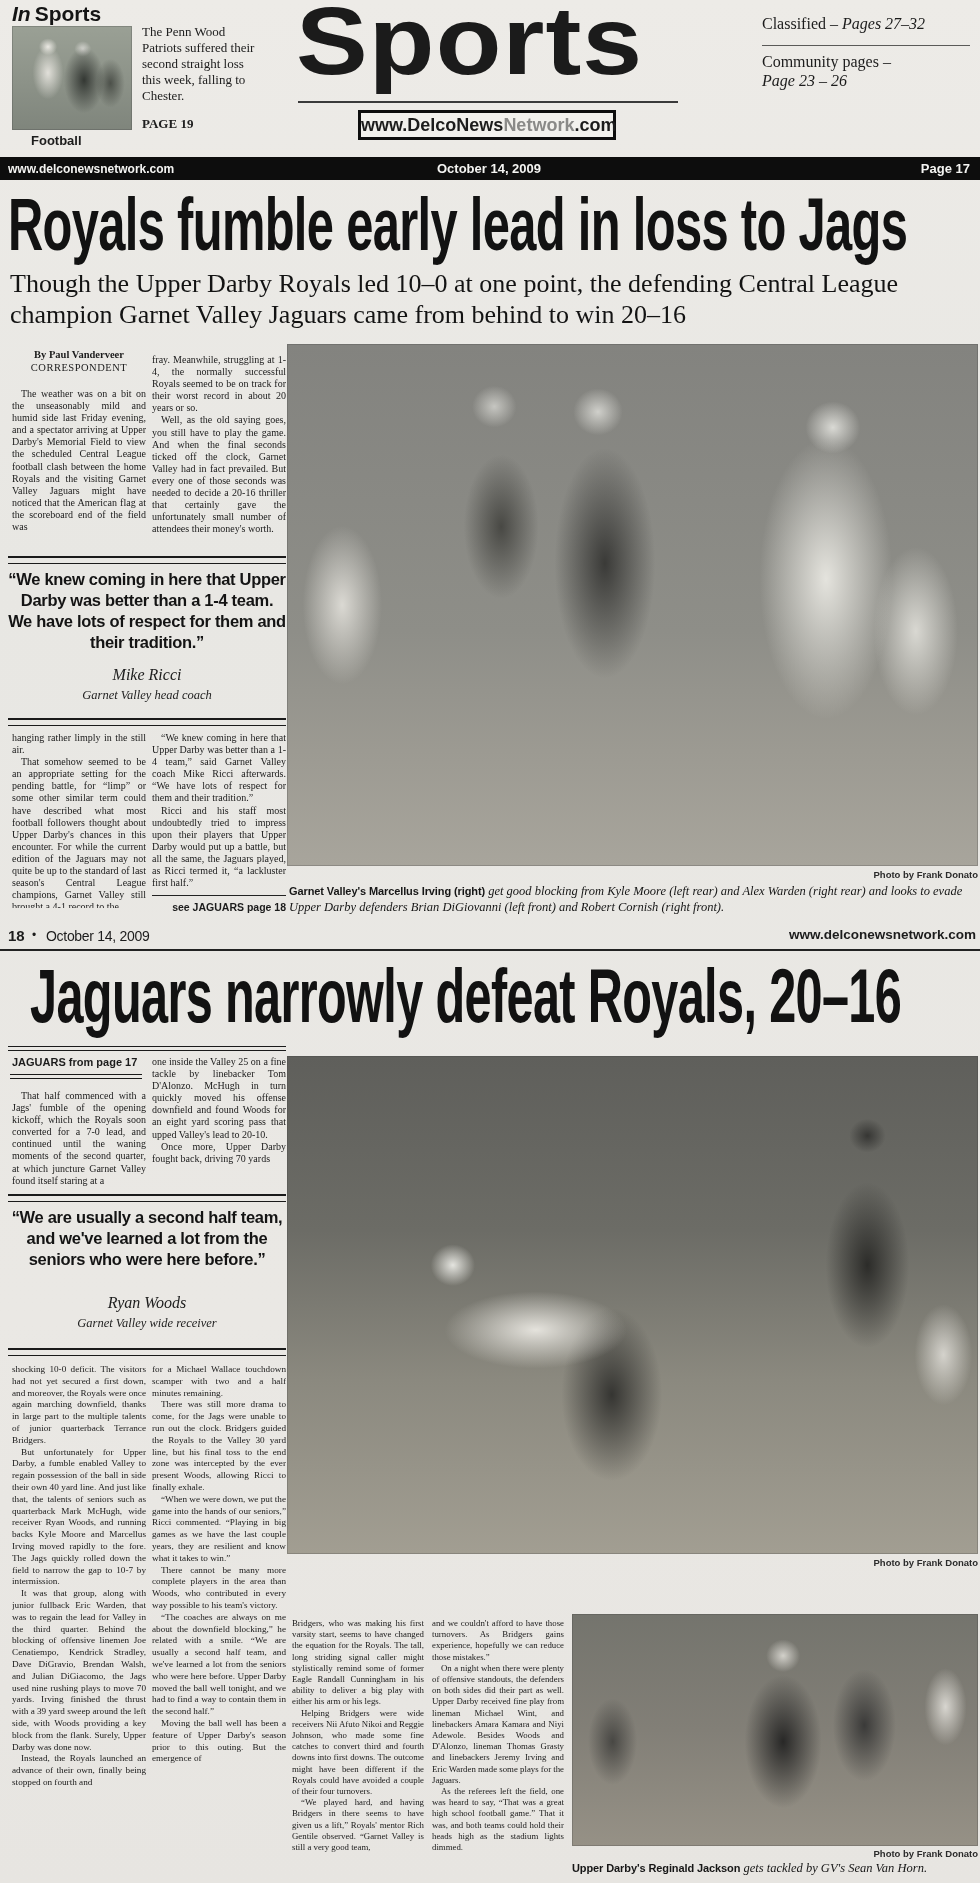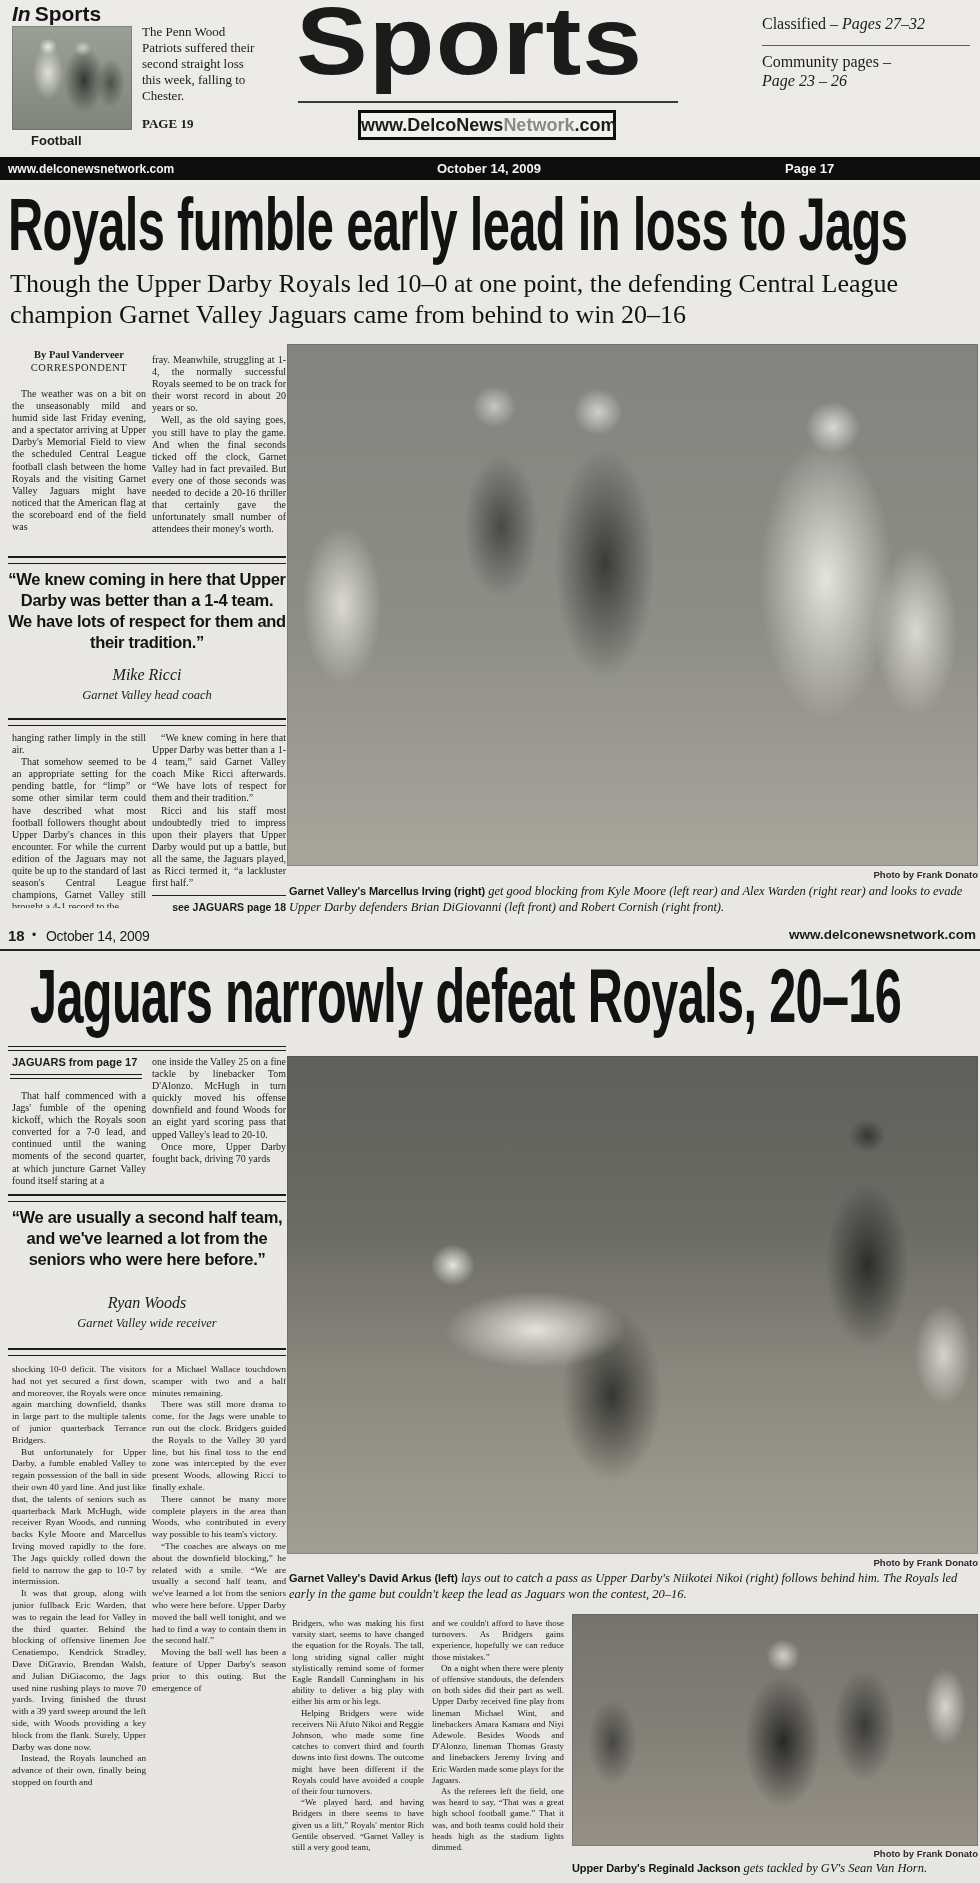--- a/index.html
+++ b/index.html
@@ -38,7 +38,7 @@
        font-family:"Liberation Sans",sans-serif; font-weight:bold; display:flex; align-items:center;}
   .bar .l{font-size:12px; padding-left:8px; flex:1;}
   .bar .c{font-size:13px; text-align:center; flex:1;}
-  .bar .r{font-size:13px; text-align:center; padding-right:10px; flex:1;}
+  .bar .r{font-size:13px; text-align:right; padding-right:10px; flex:1;}
   
   .headline{font-family:"Liberation Sans",sans-serif; font-weight:bold; color:#121212; line-height:1; white-space:nowrap;}
   .hl17{left:8px; top:188px; font-size:74px; letter-spacing:-1px; transform:scaleX(0.66); transform-origin:0 0;}

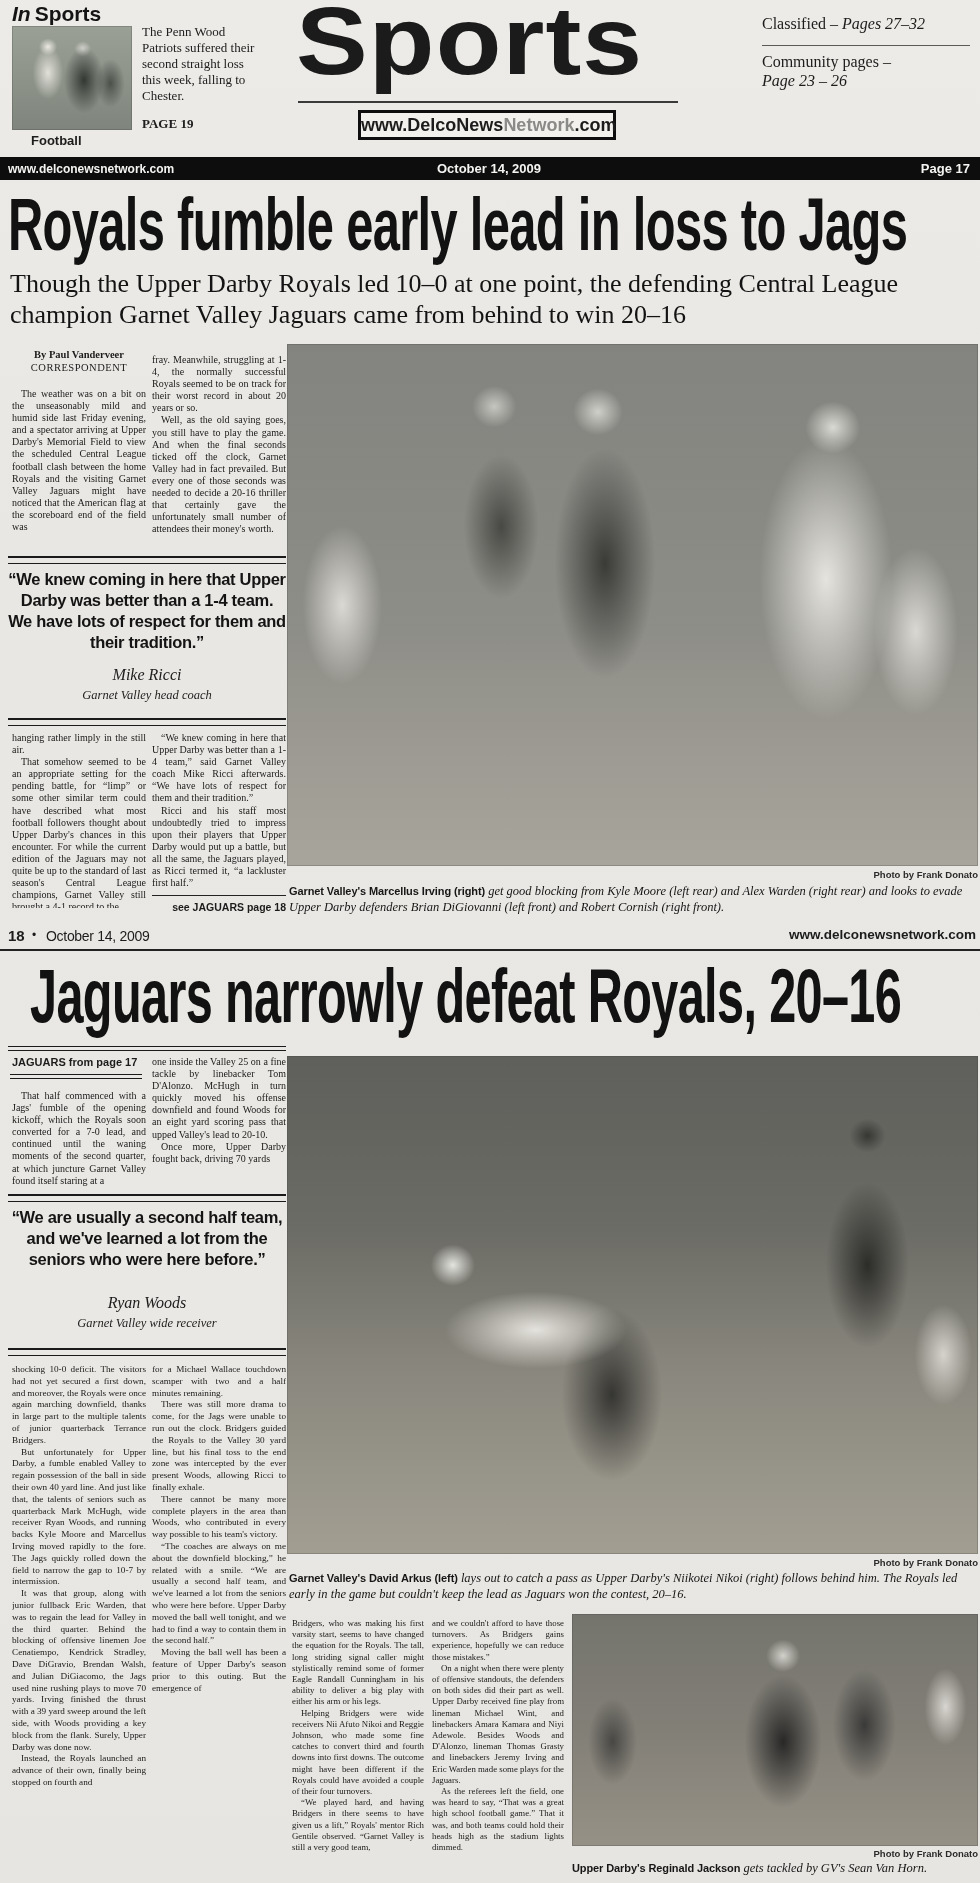--- a/index.html
+++ b/index.html
@@ -213,6 +213,7 @@
   <div class="abs col col-sm colp" style="left:152px; top:1364px; width:134px; height:516px;">
       <p>for a Michael Wallace touchdown scamper with two and a half minutes remaining.</p>
       <p>There was still more drama to come, for the Jags were unable to run out the clock. Bridgers guided the Royals to the Valley 30 yard line, but his final toss to the end zone was intercepted by the ever present Woods, allowing Ricci to finally exhale.</p>
+      <p>“When we were down, we put the game into the hands of our seniors,” Ricci commented. “Playing in big games as we have the last couple years, they are resilient and know what it takes to win.”</p>
       <p>There cannot be many more complete players in the area than Woods, who contributed in every way possible to his team's victory.</p>
       <p>“The coaches are always on me about the downfield blocking,” he related with a smile. “We are usually a second half team, and we've learned a lot from the seniors who were here before. Upper Darby moved the ball well tonight, and we had to find a way to contain them in the second half.”</p>
       <p>Moving the ball well has been a feature of Upper Darby's season prior to this outing. But the emergence of</p>

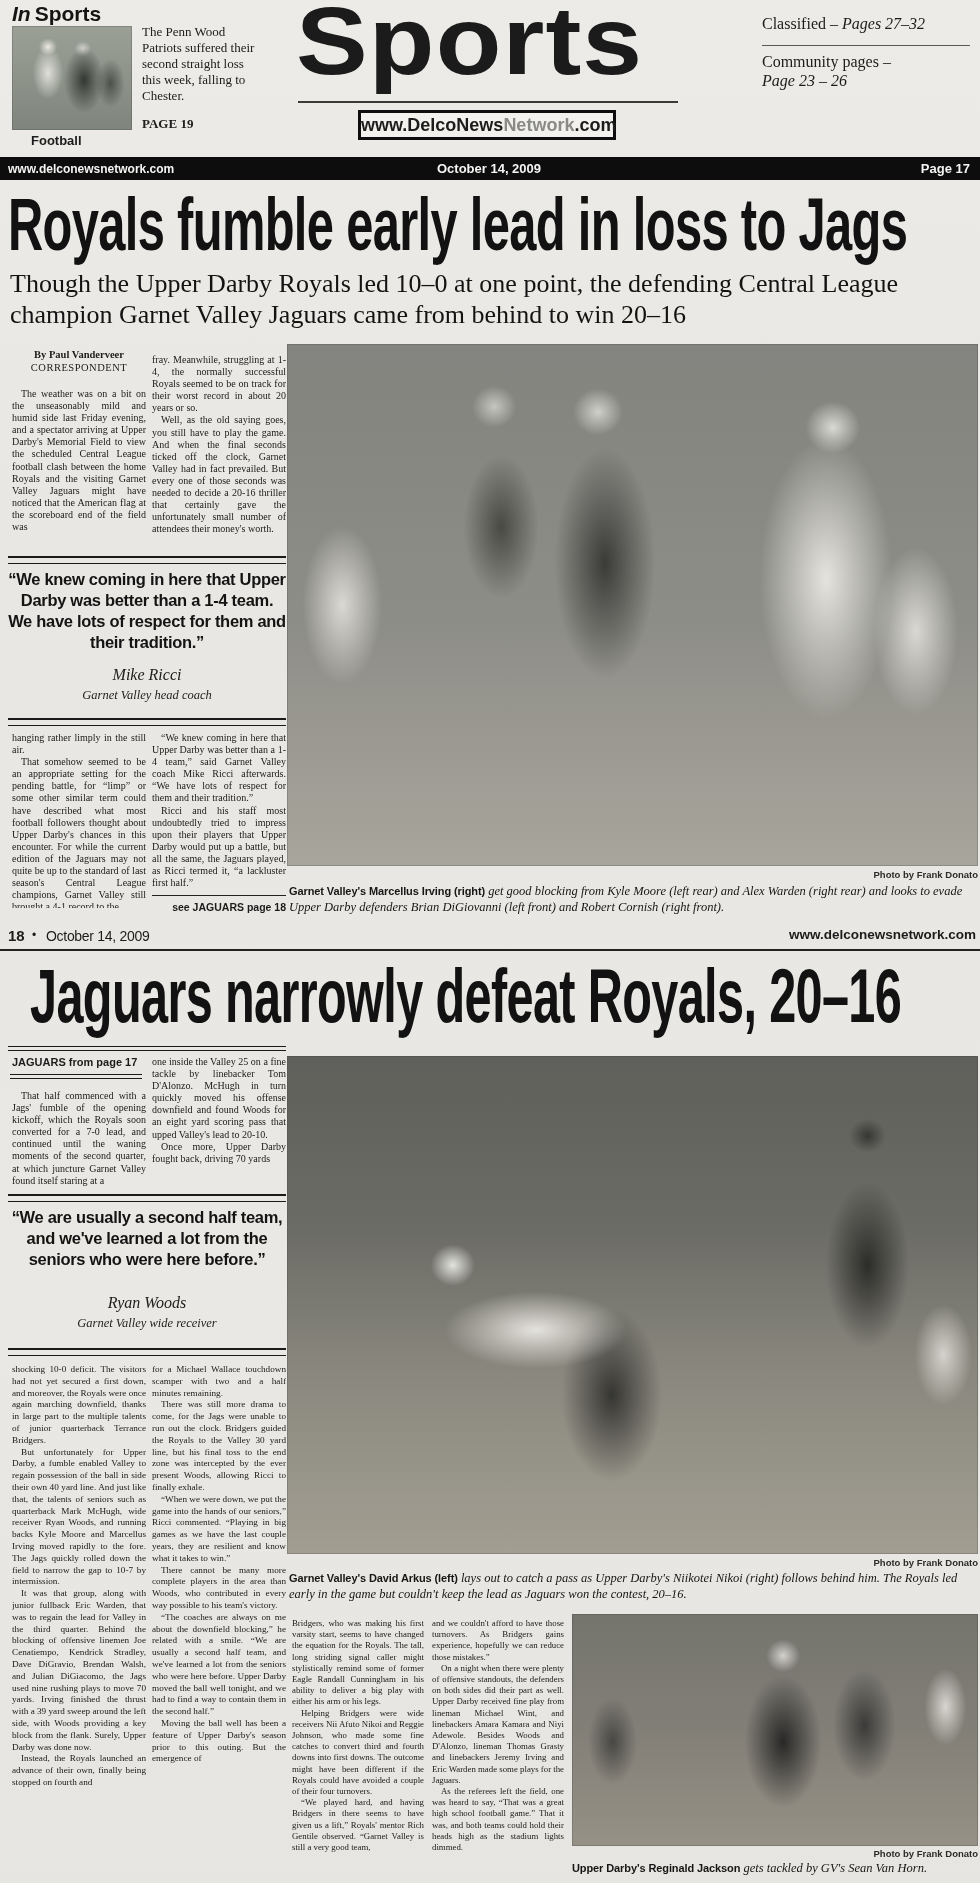--- a/index.html
+++ b/index.html
@@ -221,9 +221,6 @@
 
   <div class="abs photo photo2"></div>
   <div class="abs credit" style="left:700px; top:1557px; width:278px;">Photo by Frank Donato</div>
-  <div class="abs caption" style="left:289px; top:1571px; width:689px;">
-    <span class="lead">Garnet Valley's David Arkus (left)</span><span class="rest"> lays out to catch a pass as Upper Darby's Niikotei Nikoi (right) follows behind him. The Royals led early in the game but couldn't keep the lead as Jaguars won the contest, 20–16.</span>
-  </div>
 
   <div class="abs col col-xs colp" style="left:292px; top:1618px; width:132px; height:262px;">
       <p>Bridgers, who was making his first varsity start, seems to have changed the equation for the Royals. The tall, long striding signal caller might stylistically remind some of former Eagle Randall Cunningham in his ability to deliver a big play with either his arm or his legs.</p>

